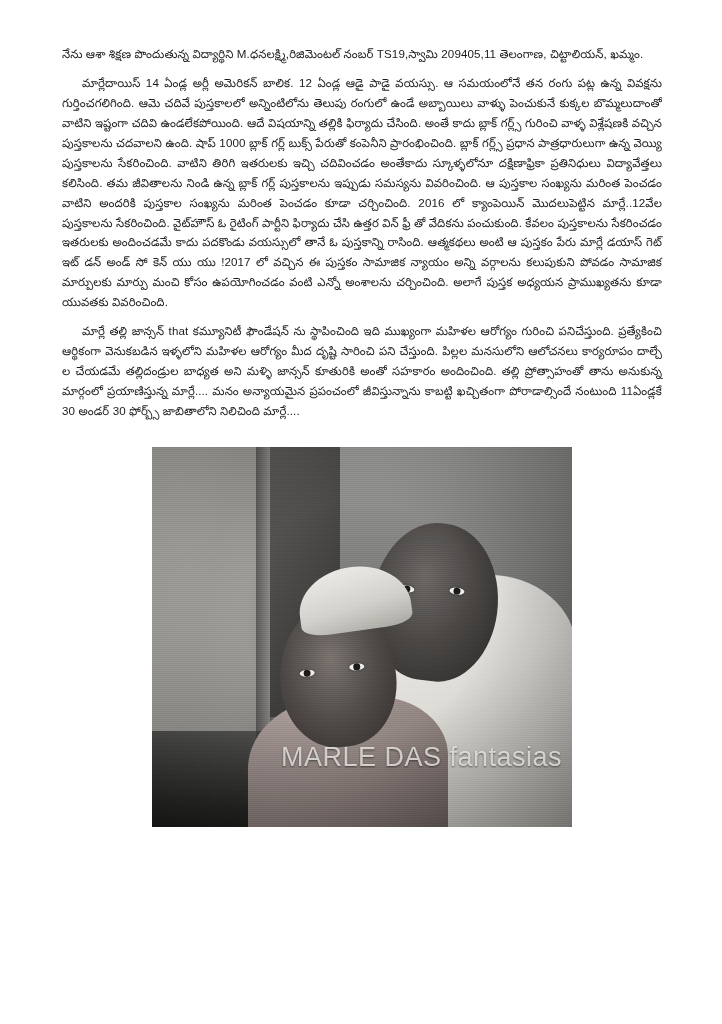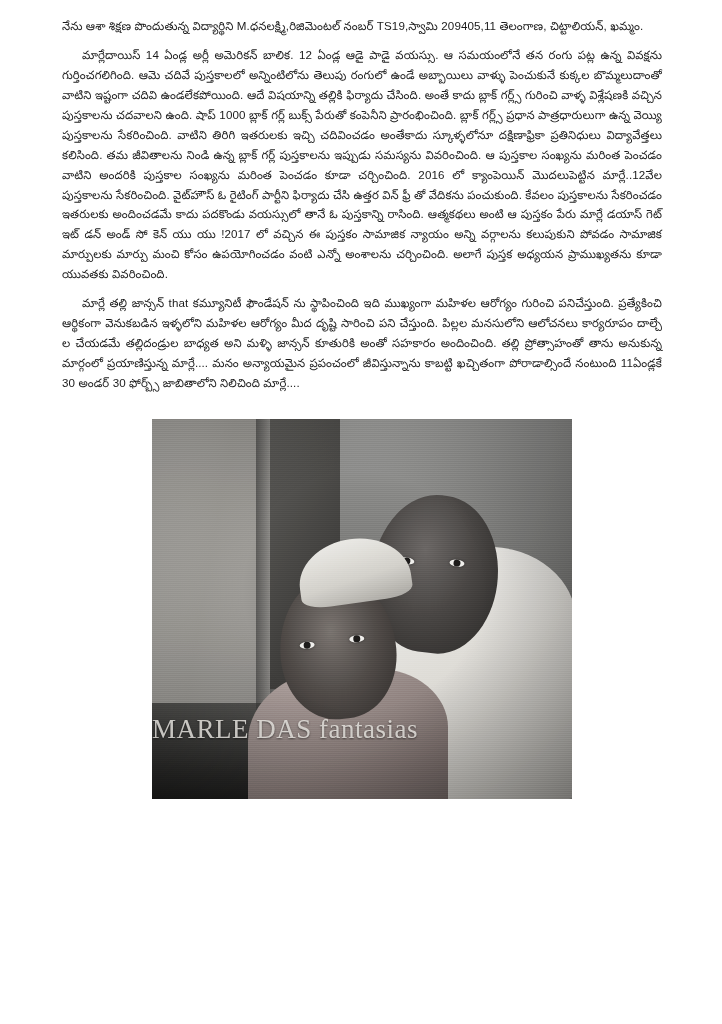--- a/index.html
+++ b/index.html
@@ -19,7 +19,7 @@
     height: 1024px;
     background: #ffffff;
     box-sizing: border-box;
-    padding: 16px 60px 20px 62px;
+    padding: 44px 60px 20px 62px;
   }
   .doc-body {
     font-size: 11.6px;

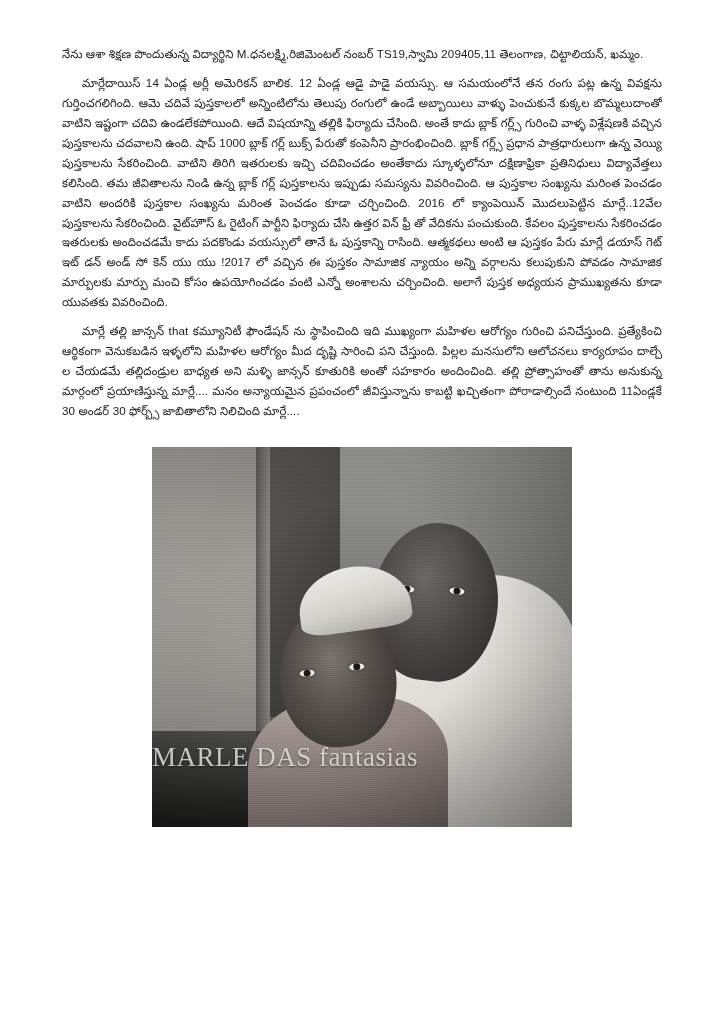--- a/index.html
+++ b/index.html
@@ -148,10 +148,10 @@
   }
   .ph-caption {
     position: absolute;
-    left: 0; right: 16px;
+    left: 0; right: 10px;
     bottom: 54px;
-    text-align: left;
-    font-family: Liberation Serif, serif;
+    text-align: right;
+    font-family: Liberation Sans, sans-serif;
     font-size: 27px;
     color: rgba(235,233,228,0.82);
     letter-spacing: 0.5px;

